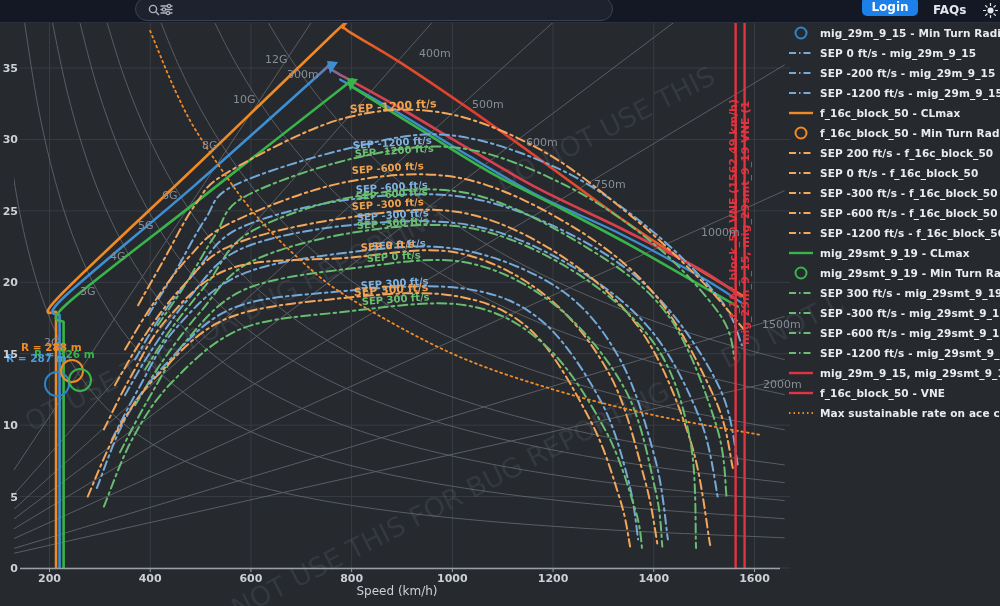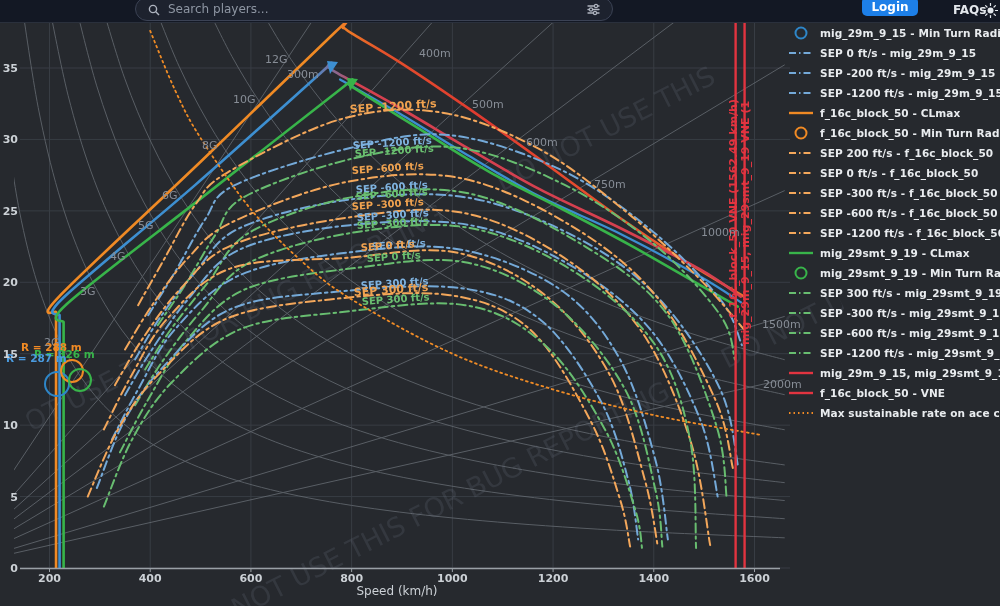--- a/index.html
+++ b/index.html
@@ -43,7 +43,6 @@
       <circle cx="5" cy="5" r="3.6" fill="none" stroke="#aeb4bf" stroke-width="1.4"></circle>
       <line x1="7.8" y1="7.8" x2="11" y2="11" stroke="#aeb4bf" stroke-width="1.4"></line>
     </svg>
-    <input type="text" placeholder="Search players..." style="">
     <svg class="sliders" width="13" height="13" viewBox="0 0 13 13">
       <g stroke="#aeb4bf" stroke-width="1.3" stroke-linecap="round">
         <line x1="1" y1="3" x2="12" y2="3"></line>

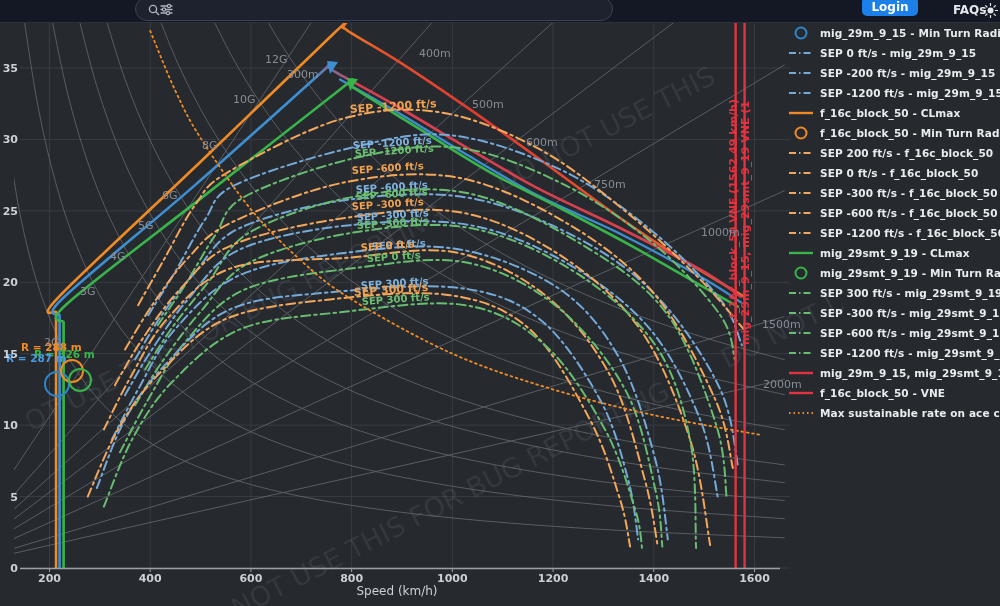--- a/index.html
+++ b/index.html
@@ -18,7 +18,7 @@
   #login-btn{position:absolute;left:862px;top:-3px;width:56px;height:19px;background:#1d7fe8;
     border:none;border-radius:5px;color:#fff;font-size:12px;font-weight:bold;cursor:pointer;
     font-family:inherit;line-height:17px;padding-top:2px;}
-  #faqs{position:absolute;left:933px;top:3px;color:#e3e7ec;font-size:12px;font-weight:bold;cursor:pointer;margin-left:20px;}
+  #faqs{position:absolute;left:933px;top:3px;color:#e3e7ec;font-size:12px;font-weight:bold;cursor:pointer;}
   #theme-toggle{position:absolute;left:983px;top:3px;cursor:pointer;}
   
   #legend{position:absolute;left:788px;top:23px;width:212px;z-index:20;}

